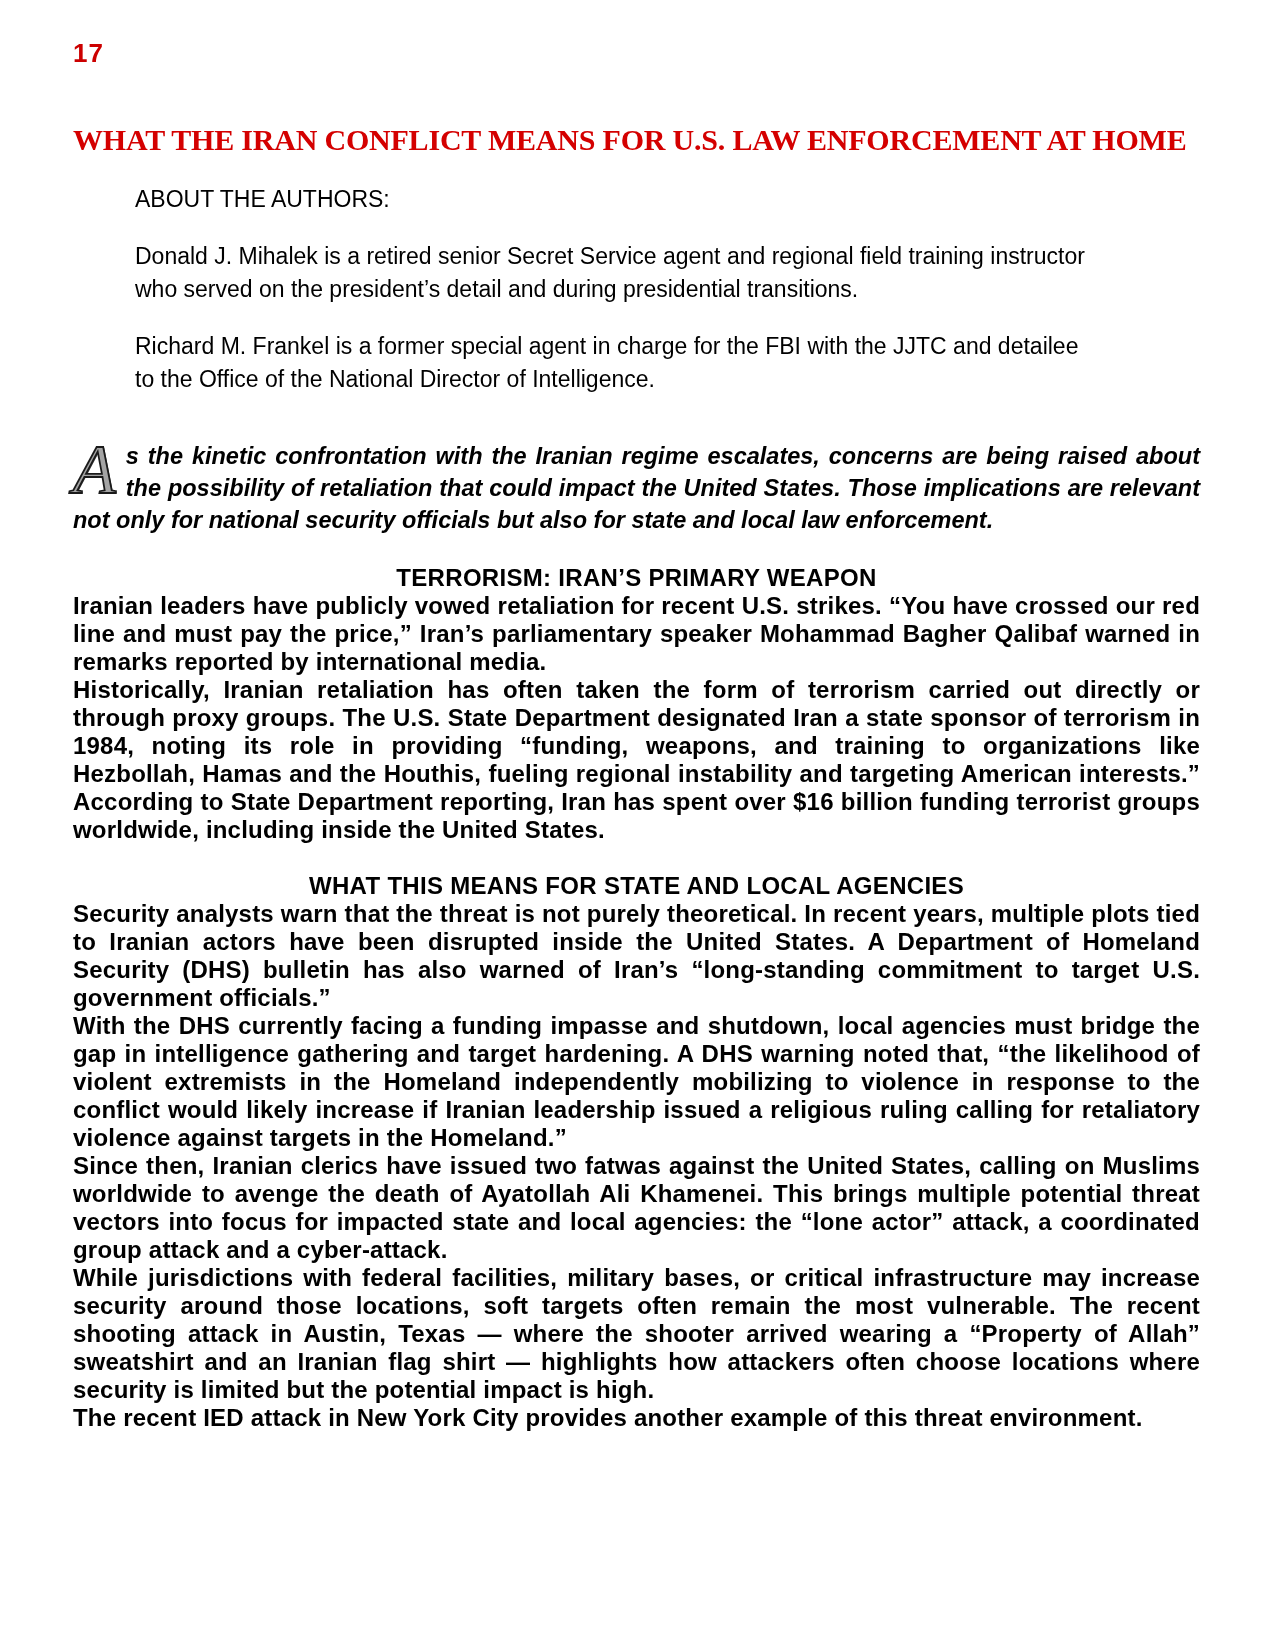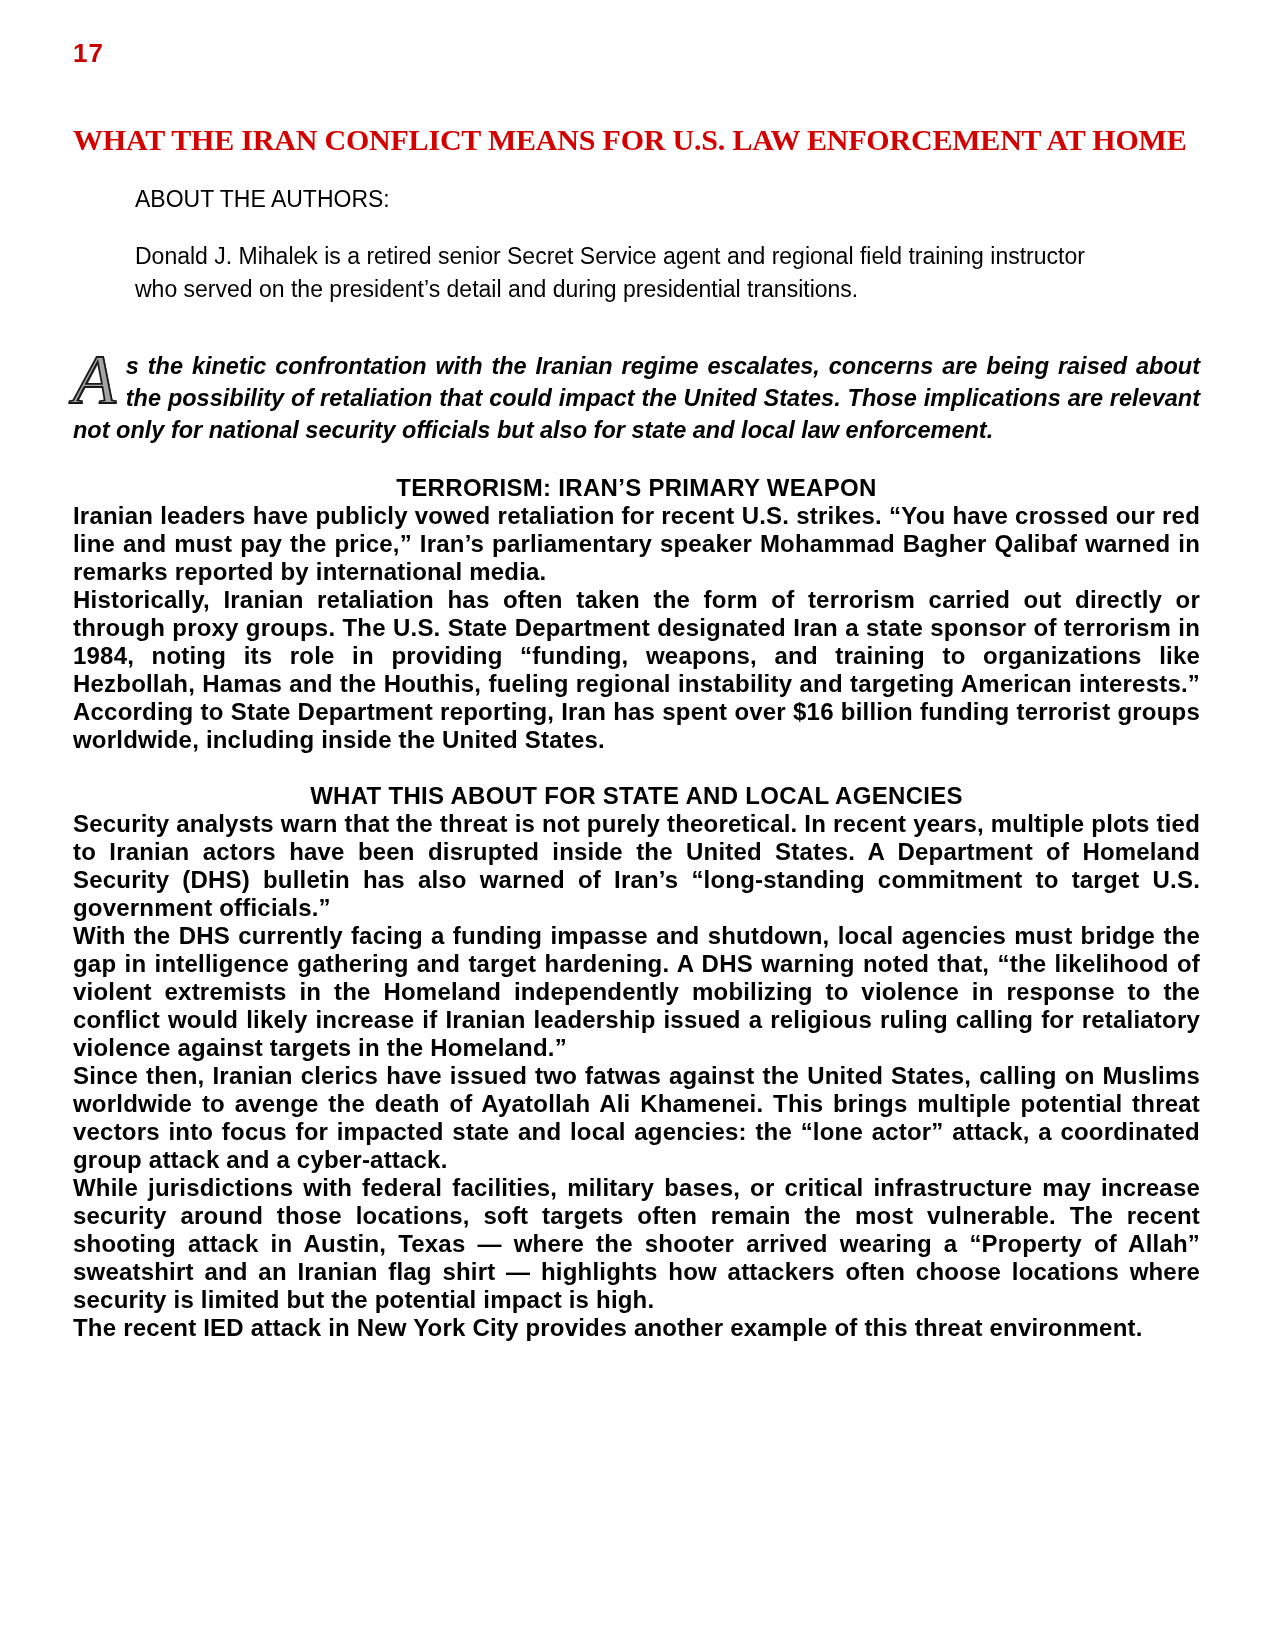--- a/index.html
+++ b/index.html
@@ -100,6 +100,7 @@
 
     <p class="author-para"><span class="author-name">Donald J. Mihalek</span><span> is a retired senior Secret Service agent and regional field training instructor who served on the president’s detail and during presidential transitions.</span></p>
 
+    <p class="author-para"><span class="author-name">Richard M. Frankel</span><span> is a former special agent in charge for the FBI with the JJTC and detailee to the Office of the National Director of Intelligence.</span></p>
   </div>
 
   <p class="lede"><span class="dropcap">A</span><span>s the kinetic confrontation with the Iranian regime escalates, concerns are being raised about the possibility of retaliation that could impact the United States. Those implications are relevant not only for national security officials but also for state and local law enforcement.</span></p>

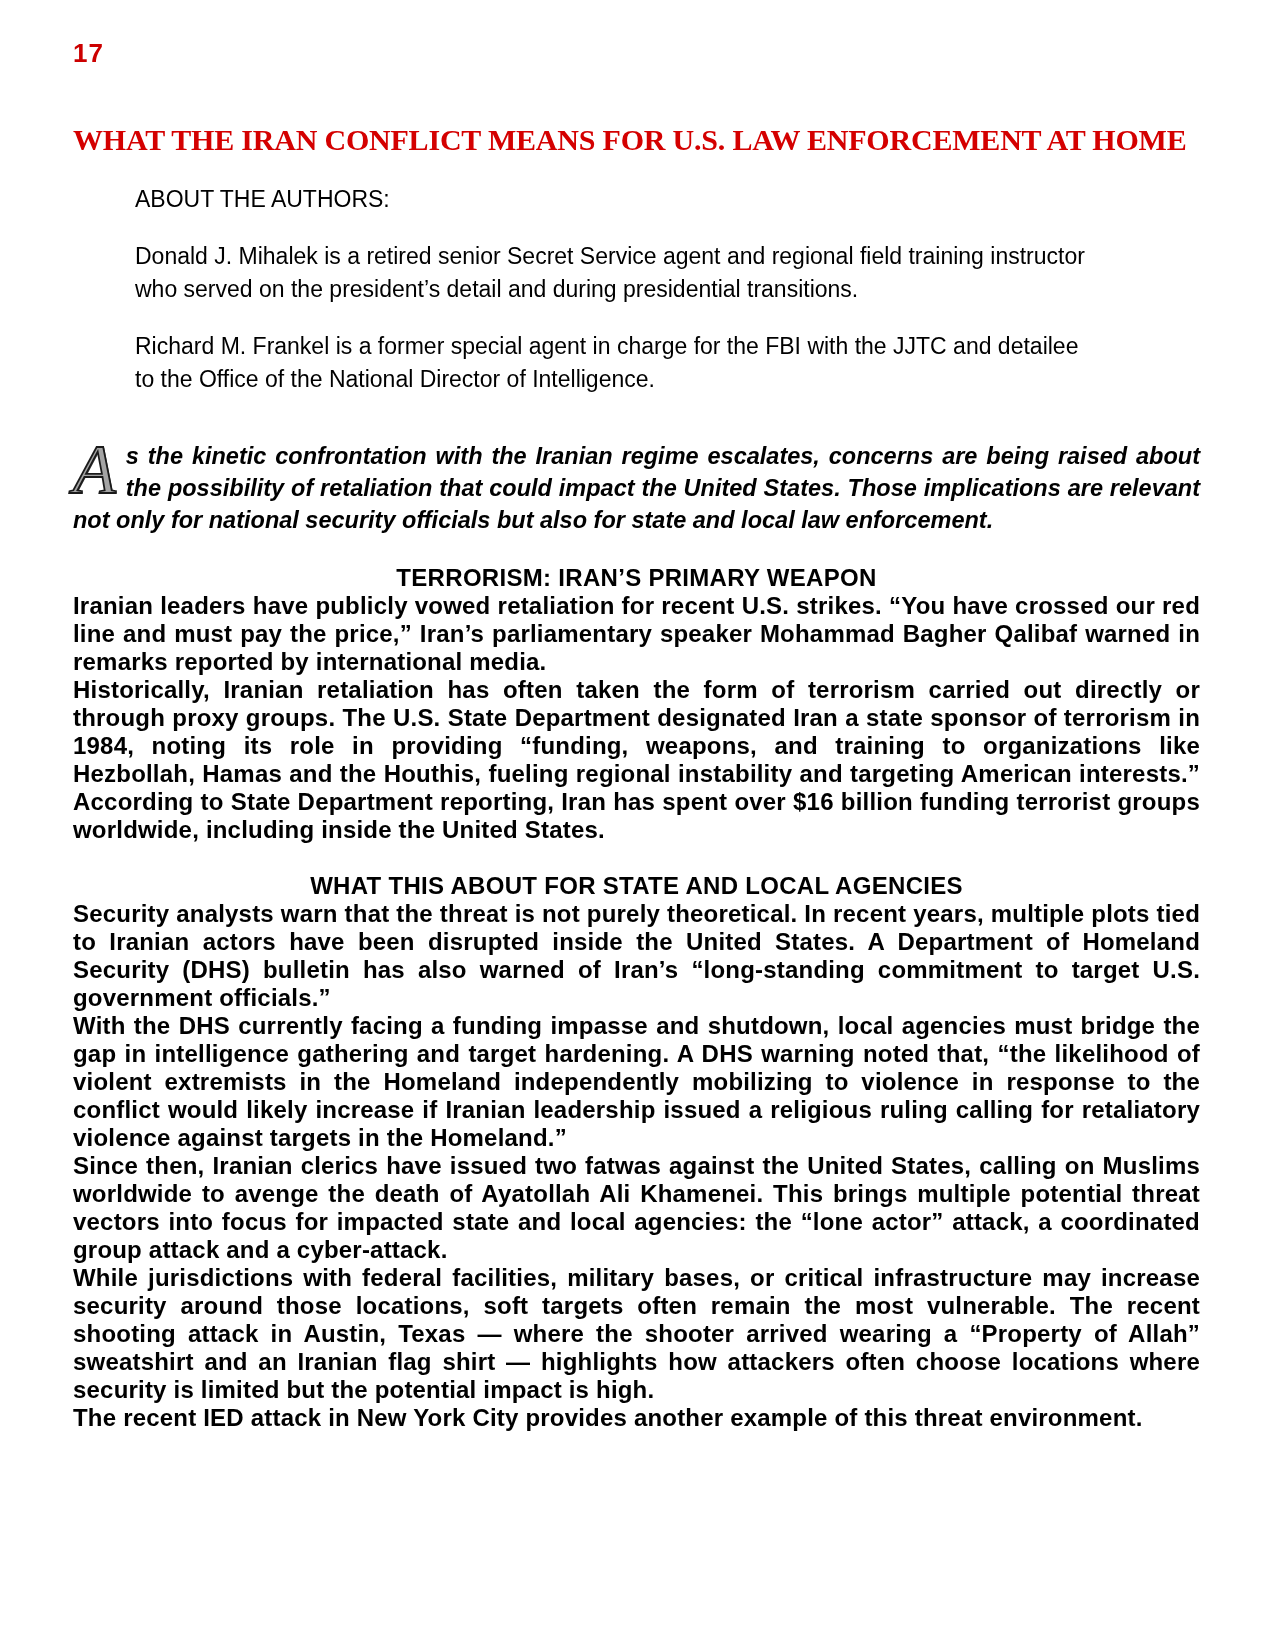--- a/index.html
+++ b/index.html
@@ -111,7 +111,7 @@
 
   <p class="para spaced">Historically, Iranian retaliation has often taken the form of terrorism carried out directly or through proxy groups. The U.S. State Department designated Iran a state sponsor of terrorism in 1984, noting its role in providing “funding, weapons, and training to organizations like Hezbollah, Hamas and the Houthis, fueling regional instability and targeting American interests.” According to State Department reporting, Iran has spent over $16 billion funding terrorist groups worldwide, including inside the United States.</p>
 
-  <h2 class="section-heading">WHAT THIS ABOUT FOR STATE AND LOCAL AGENCIES</h2>
+  <h2 class="section-heading">WHAT THIS MEANS FOR STATE AND LOCAL AGENCIES</h2>
 
   <p class="para">Security analysts warn that the threat is not purely theoretical. In recent years, multiple plots tied to Iranian actors have been disrupted inside the United States. A Department of Homeland Security (DHS) bulletin has also warned of Iran’s “long-standing commitment to target U.S. government officials.”</p>
 

